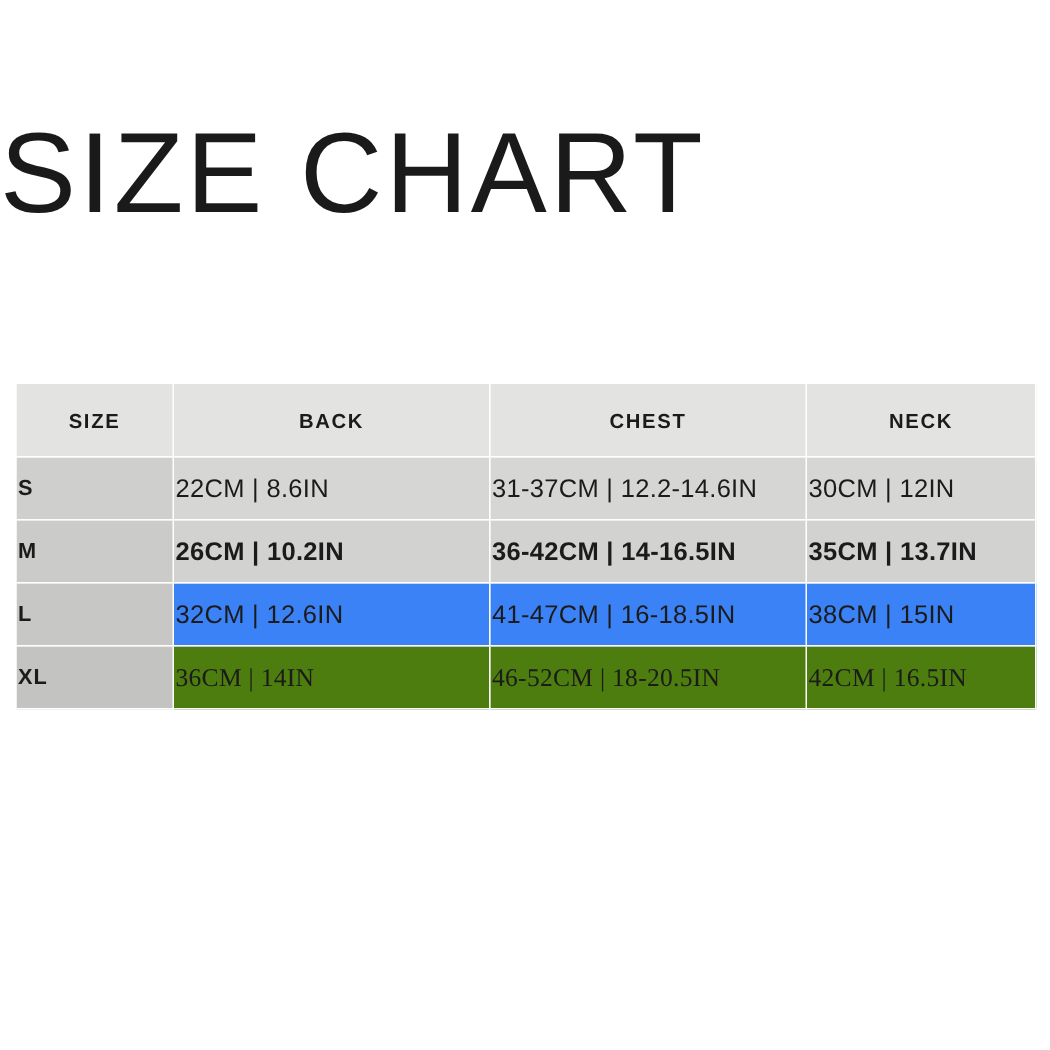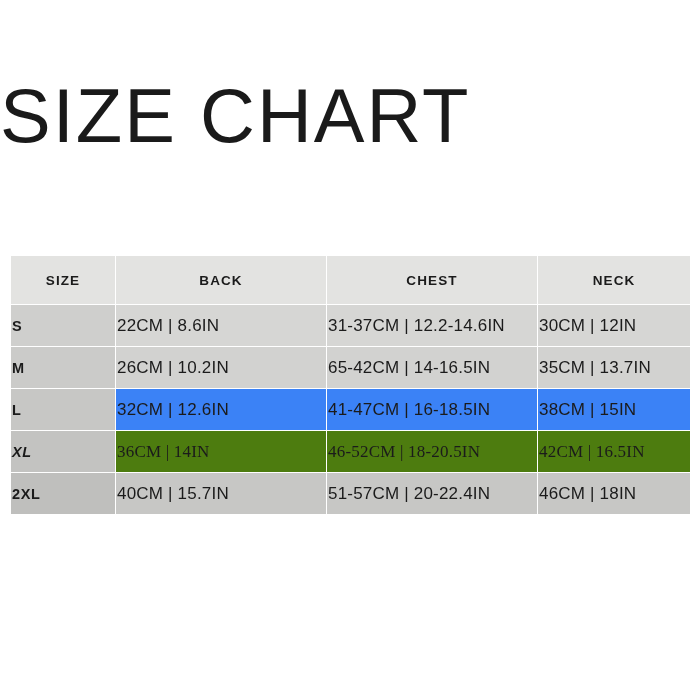--- a/index.html
+++ b/index.html
@@ -72,7 +72,7 @@
     letter-spacing: 0.6px;
   }
   tbody tr.row-1 td.data-cell { background: #d6d6d4; }
-  tbody tr.row-2 td.data-cell { background: #d2d2d0; }
+  tbody tr.row-2 td.data-cell { background: #d2d2d0; font-weight: bold; }
   tbody tr.row-3 td.data-cell { background: #3b82f6; }
   tbody tr.row-4 td.data-cell { background: #4d7c0f; font-family: Liberation Serif, serif; }
   tbody tr.row-5 td.data-cell { background: #c7c7c5; }

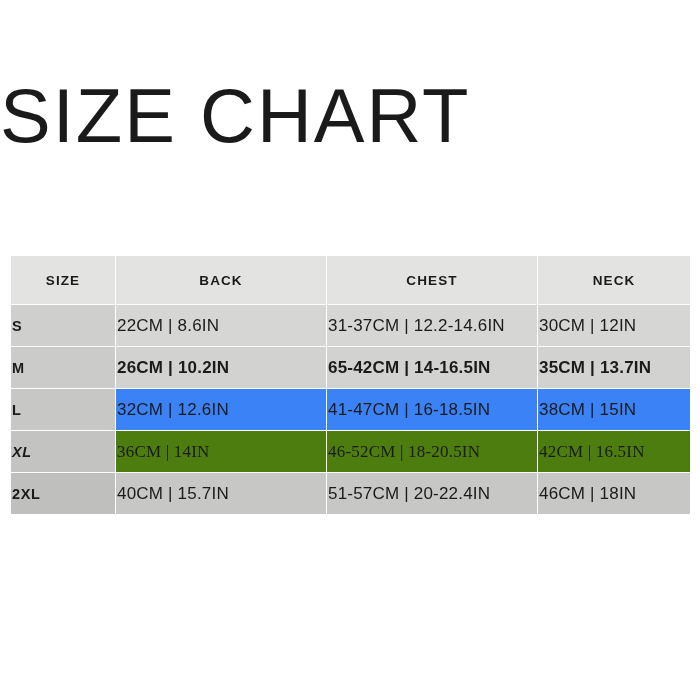--- a/index.html
+++ b/index.html
@@ -116,7 +116,7 @@
         <tr class="row-2">
           <td class="size-cell">M</td>
           <td class="data-cell">26CM | 10.2IN</td>
-          <td class="data-cell">65-42CM | 14-16.5IN</td>
+          <td class="data-cell">36-42CM | 14-16.5IN</td>
           <td class="data-cell">35CM | 13.7IN</td>
         </tr>
         <tr class="row-3">

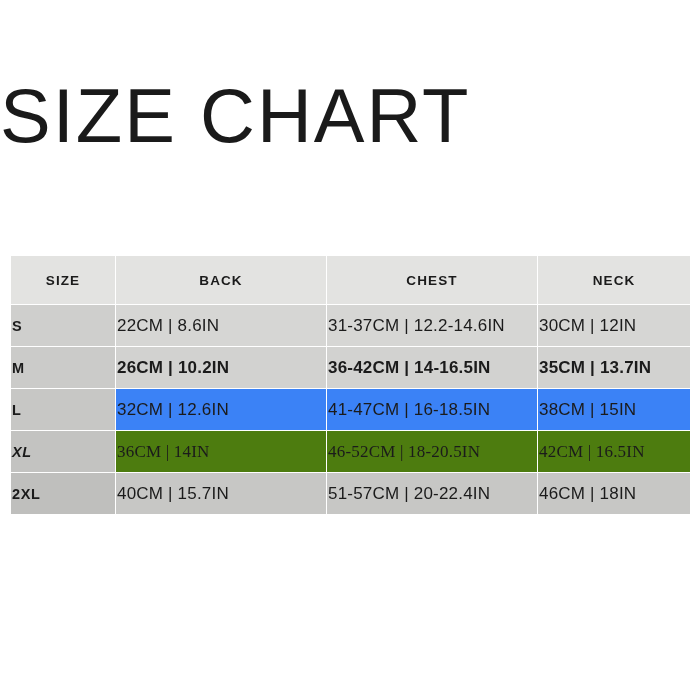--- a/index.html
+++ b/index.html
@@ -80,7 +80,7 @@
   tbody tr.row-1 td.size-cell { background: #cfcfcd; }
   tbody tr.row-2 td.size-cell { background: #cbcbc9; }
   tbody tr.row-3 td.size-cell { background: #c7c7c5; }
-  tbody tr.row-4 td.size-cell { background: #c3c3c1; font-style: italic; }
+  tbody tr.row-4 td.size-cell { background: #c3c3c1; }
   tbody tr.row-5 td.size-cell { background: #bfbfbd; }
 </style>
 </head>

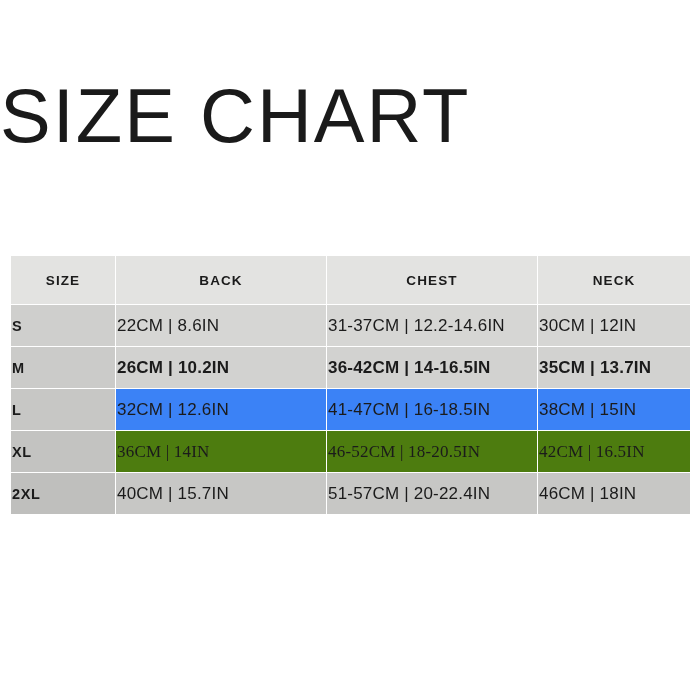--- a/index.html
+++ b/index.html
@@ -131,12 +131,6 @@
           <td class="data-cell">46-52CM | 18-20.5IN</td>
           <td class="data-cell">42CM | 16.5IN</td>
         </tr>
-        <tr class="row-5">
-          <td class="size-cell">2XL</td>
-          <td class="data-cell">40CM | 15.7IN</td>
-          <td class="data-cell">51-57CM | 20-22.4IN</td>
-          <td class="data-cell">46CM | 18IN</td>
-        </tr>
       </tbody>
     </table>
   </div>

